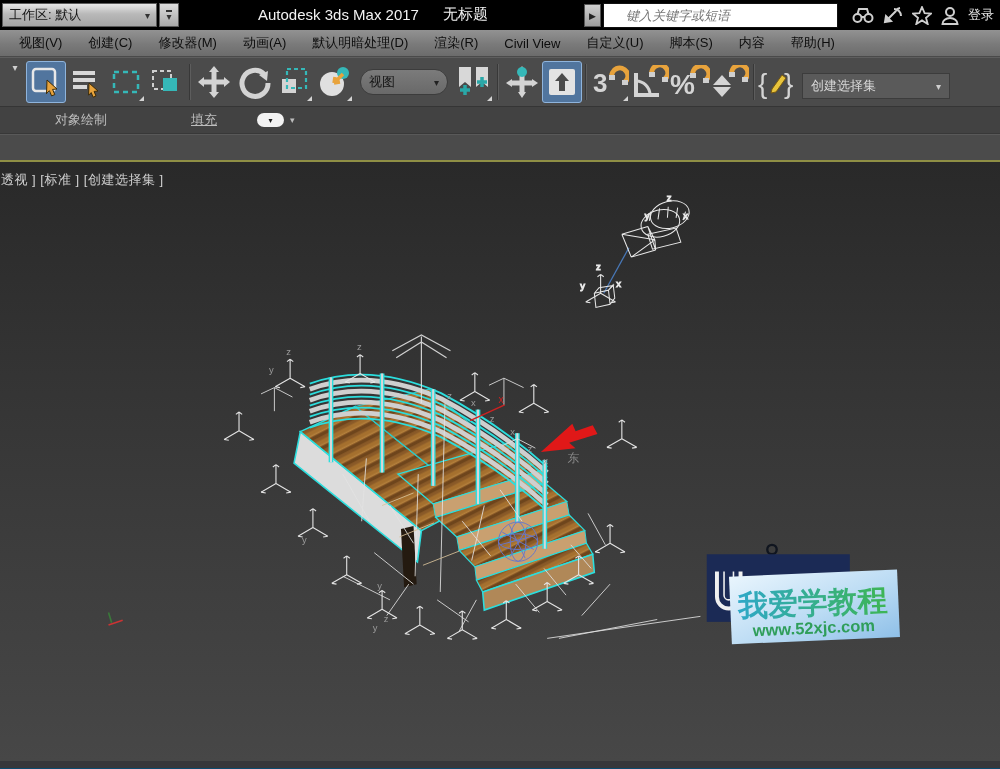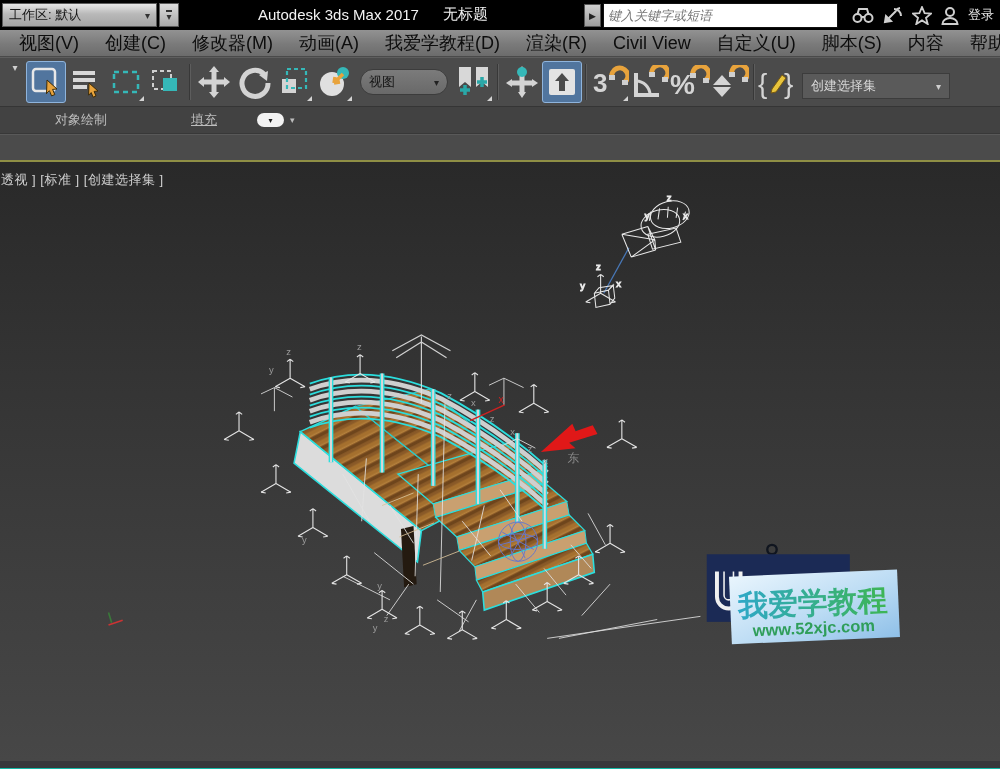--- a/index.html
+++ b/index.html
@@ -5,7 +5,7 @@
   * { margin:0; padding:0; box-sizing:border-box; }
   html,body { width:1000px; height:769px; overflow:hidden; background:#000;
     font-family:"Liberation Sans","DejaVu Sans",sans-serif; }
-  .app { position:relative; width:1000px; height:769px; background:#14b8a6; }
+  .app { position:relative; width:1000px; height:769px; background:#0c4a6e; }
 
   
   .titlebar { position:relative; height:30px; background:#000; }

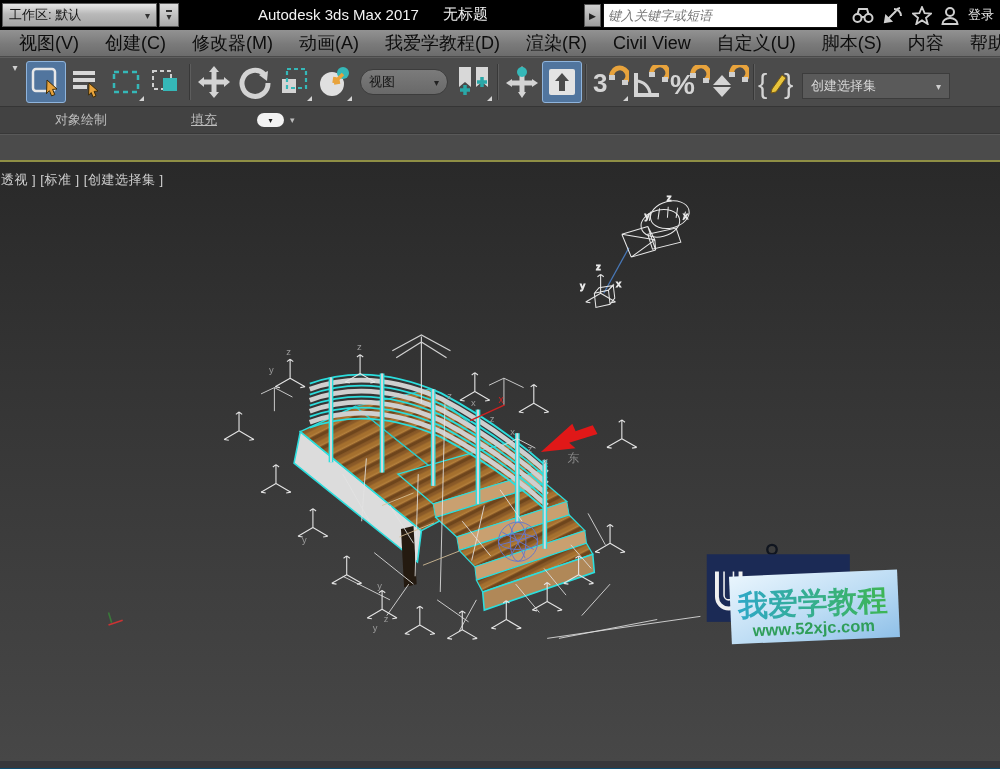--- a/index.html
+++ b/index.html
@@ -24,7 +24,7 @@
     font-size:9px; display:flex; align-items:center; justify-content:center; }
   .search { position:absolute; left:603px; top:3px; width:235px; height:25px;
     background:#fff; border:1px solid #111; font-size:13px; font-style:italic;
-    color:#8a8a8a; padding:0 4px; outline:none; }
+    color:#8a8a8a; padding:0 22px; outline:none; }
   .tb-icons { position:absolute; right:6px; top:0; height:30px; display:flex;
     align-items:center; gap:9px;justify-content:space-between; }
   .tb-icons svg { display:block; }

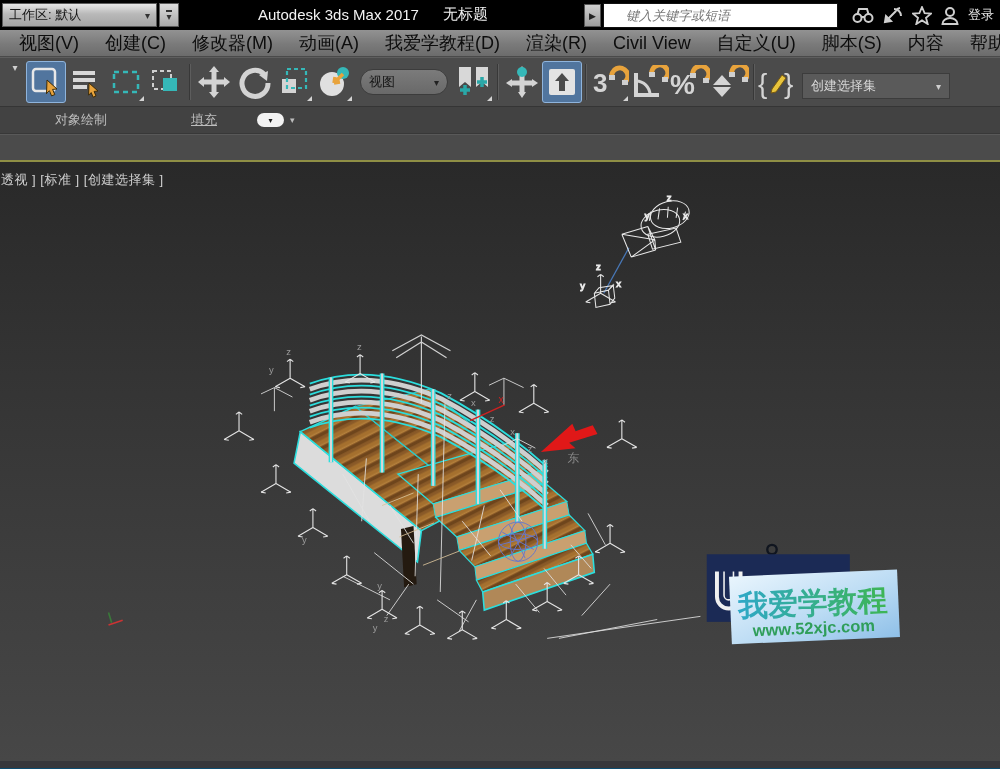--- a/index.html
+++ b/index.html
@@ -33,7 +33,7 @@
   
   .menubar { height:27px; background:linear-gradient(#929292,#7a7a7a 55%,#6c6c6c);
     border-bottom:1px solid #4a4a4a; display:flex; align-items:center; padding-left:6px; }
-  .menu-item { color:#0d0d0d; font-size:18px; padding:0 13px; height:100%;
+  .menu-item { color:#0d0d0d; font-size:13px; padding:0 13px; height:100%;
     display:flex; align-items:center; white-space:nowrap; }
 
   

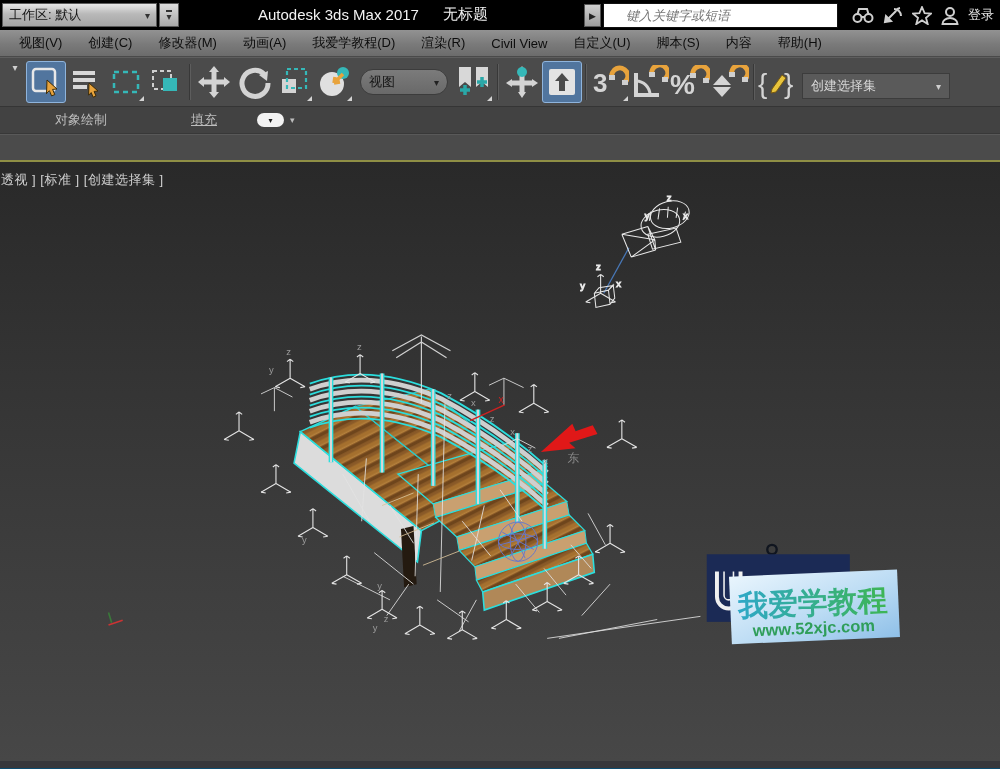--- a/index.html
+++ b/index.html
@@ -135,7 +135,7 @@
     <span class="menu-item">创建(C)</span>
     <span class="menu-item">修改器(M)</span>
     <span class="menu-item">动画(A)</span>
-    <span class="menu-item">我爱学教程(D)</span>
+    <span class="menu-item">默认明暗处理(D)</span>
     <span class="menu-item">渲染(R)</span>
     <span class="menu-item">Civil View</span>
     <span class="menu-item">自定义(U)</span>

